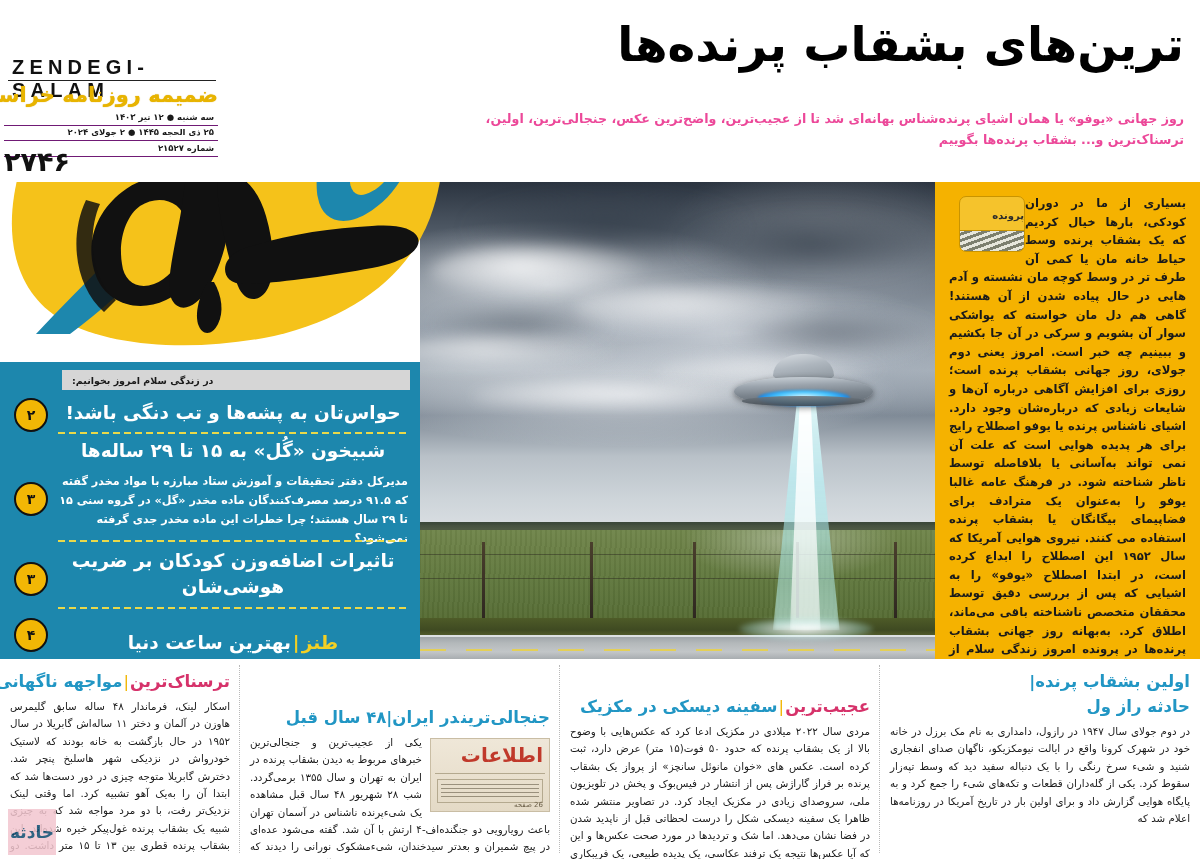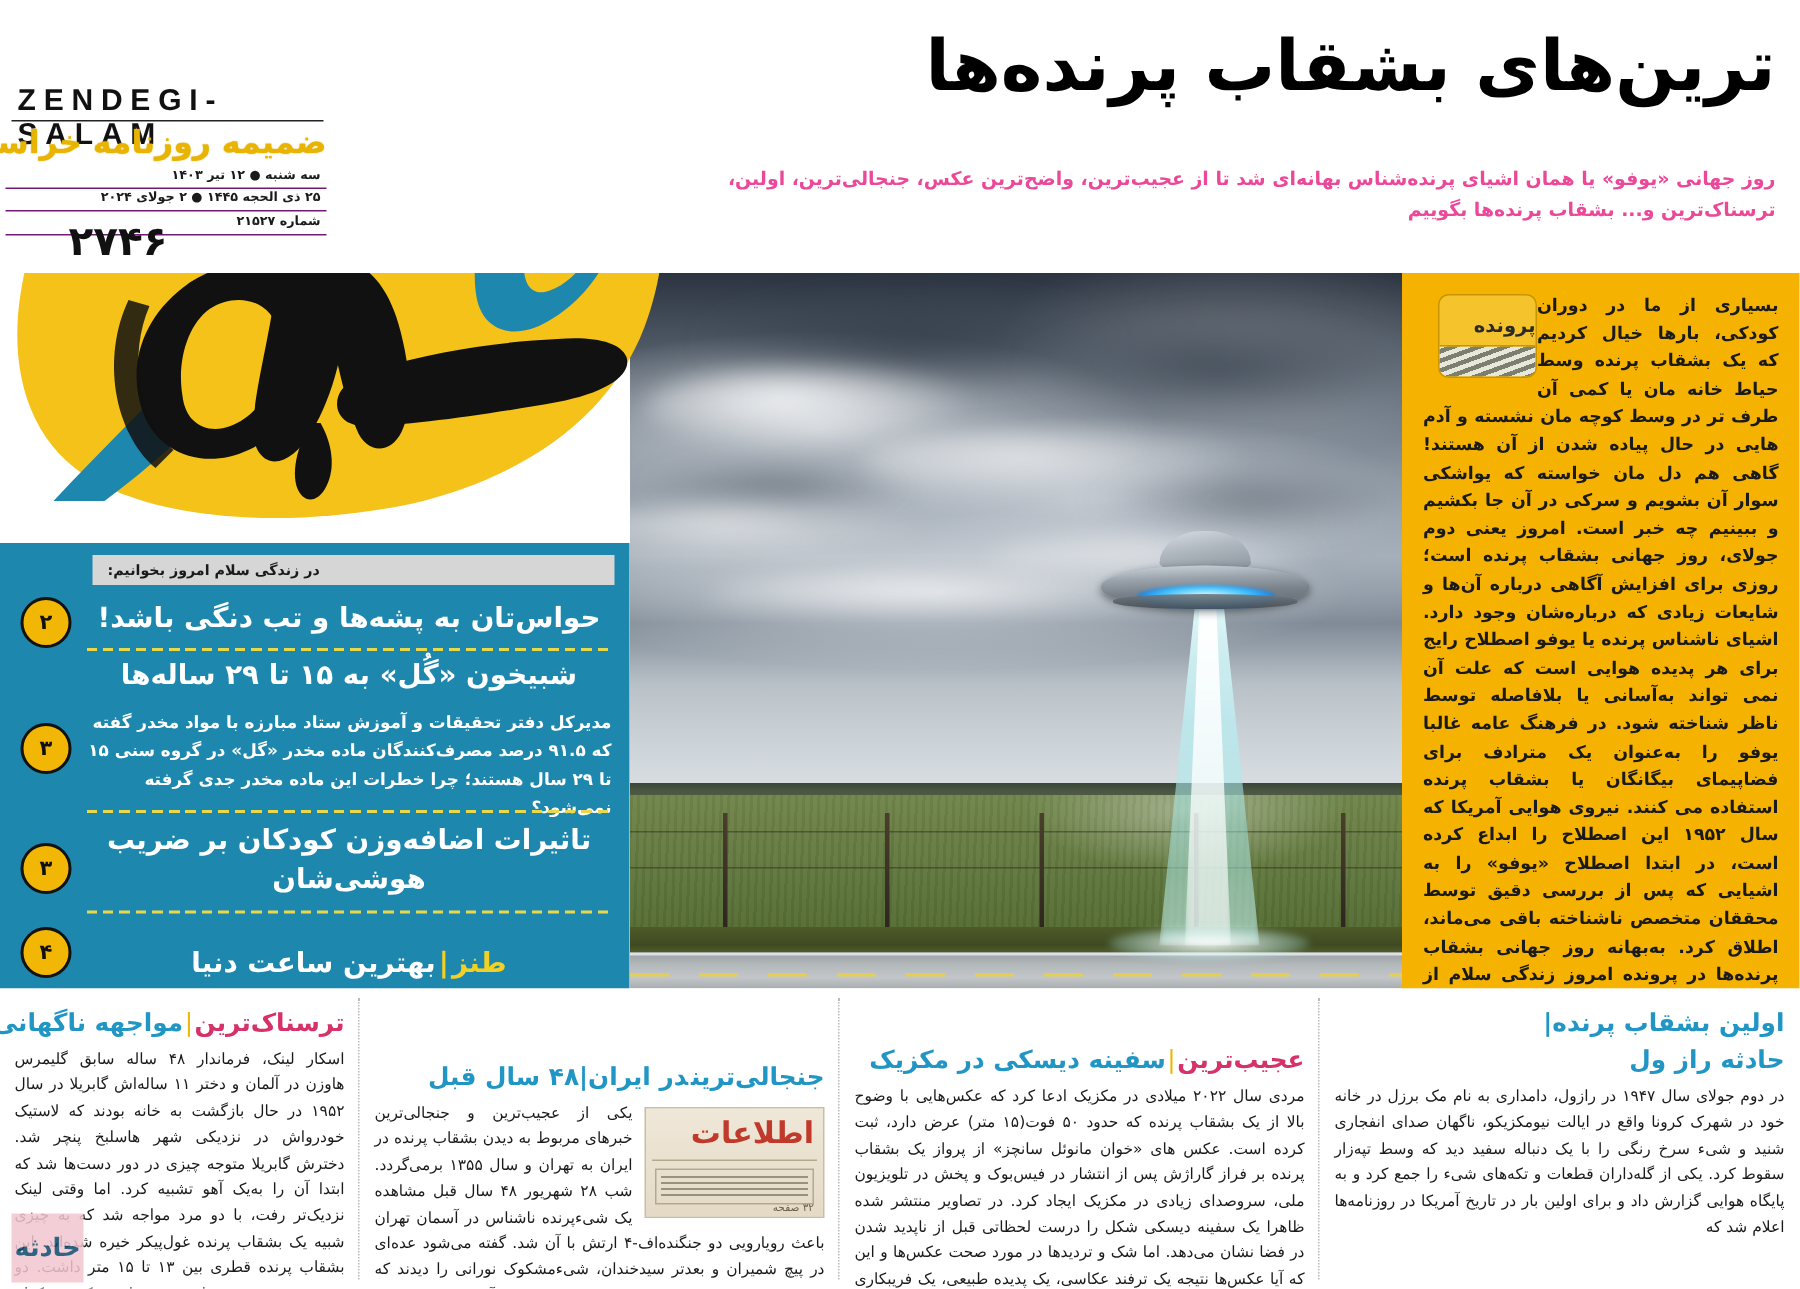--- a/index.html
+++ b/index.html
@@ -33,7 +33,7 @@
   }
   .issue-no {
     position:absolute; left:4px; top:146px; width:150px;
-    font-size:27px; font-weight:700; color:#111; text-align:center; letter-spacing:1px;
+    font-size:27px; font-weight:700; color:#111; text-align:left; letter-spacing:1px;
   }
 
   

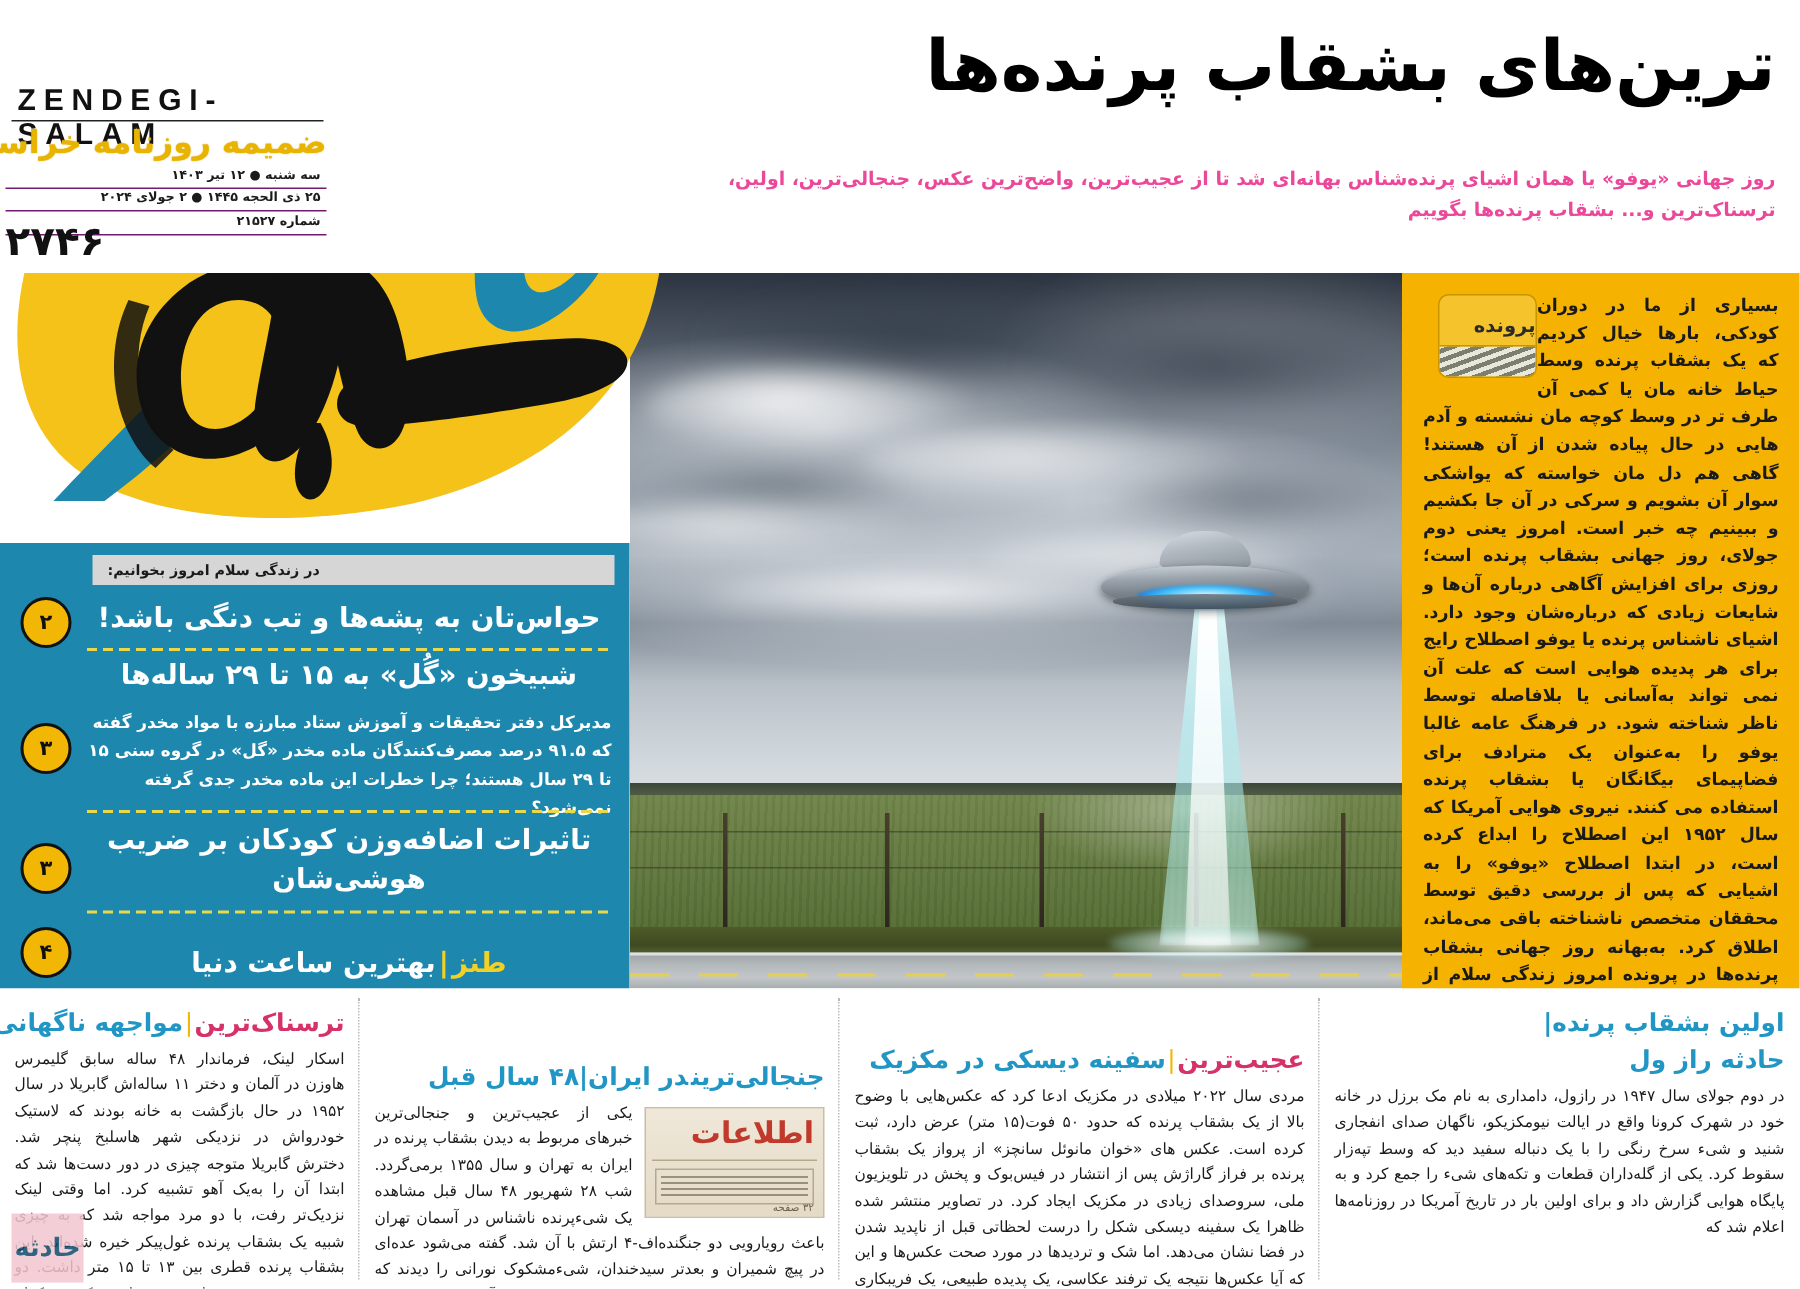--- a/index.html
+++ b/index.html
@@ -211,7 +211,7 @@
   }
   .dossier-badge .dlabel {
     position:absolute; top:13px; left:0; right:0; text-align:center;
-    font-size:13px; font-weight:700; color:#2b2b2b;margin-left:36px;
+    font-size:10px; font-weight:700; color:#2b2b2b;margin-left:36px;
   }
   .dossier-badge .wave {
     position:absolute; left:0; right:0; bottom:0; height:21px;

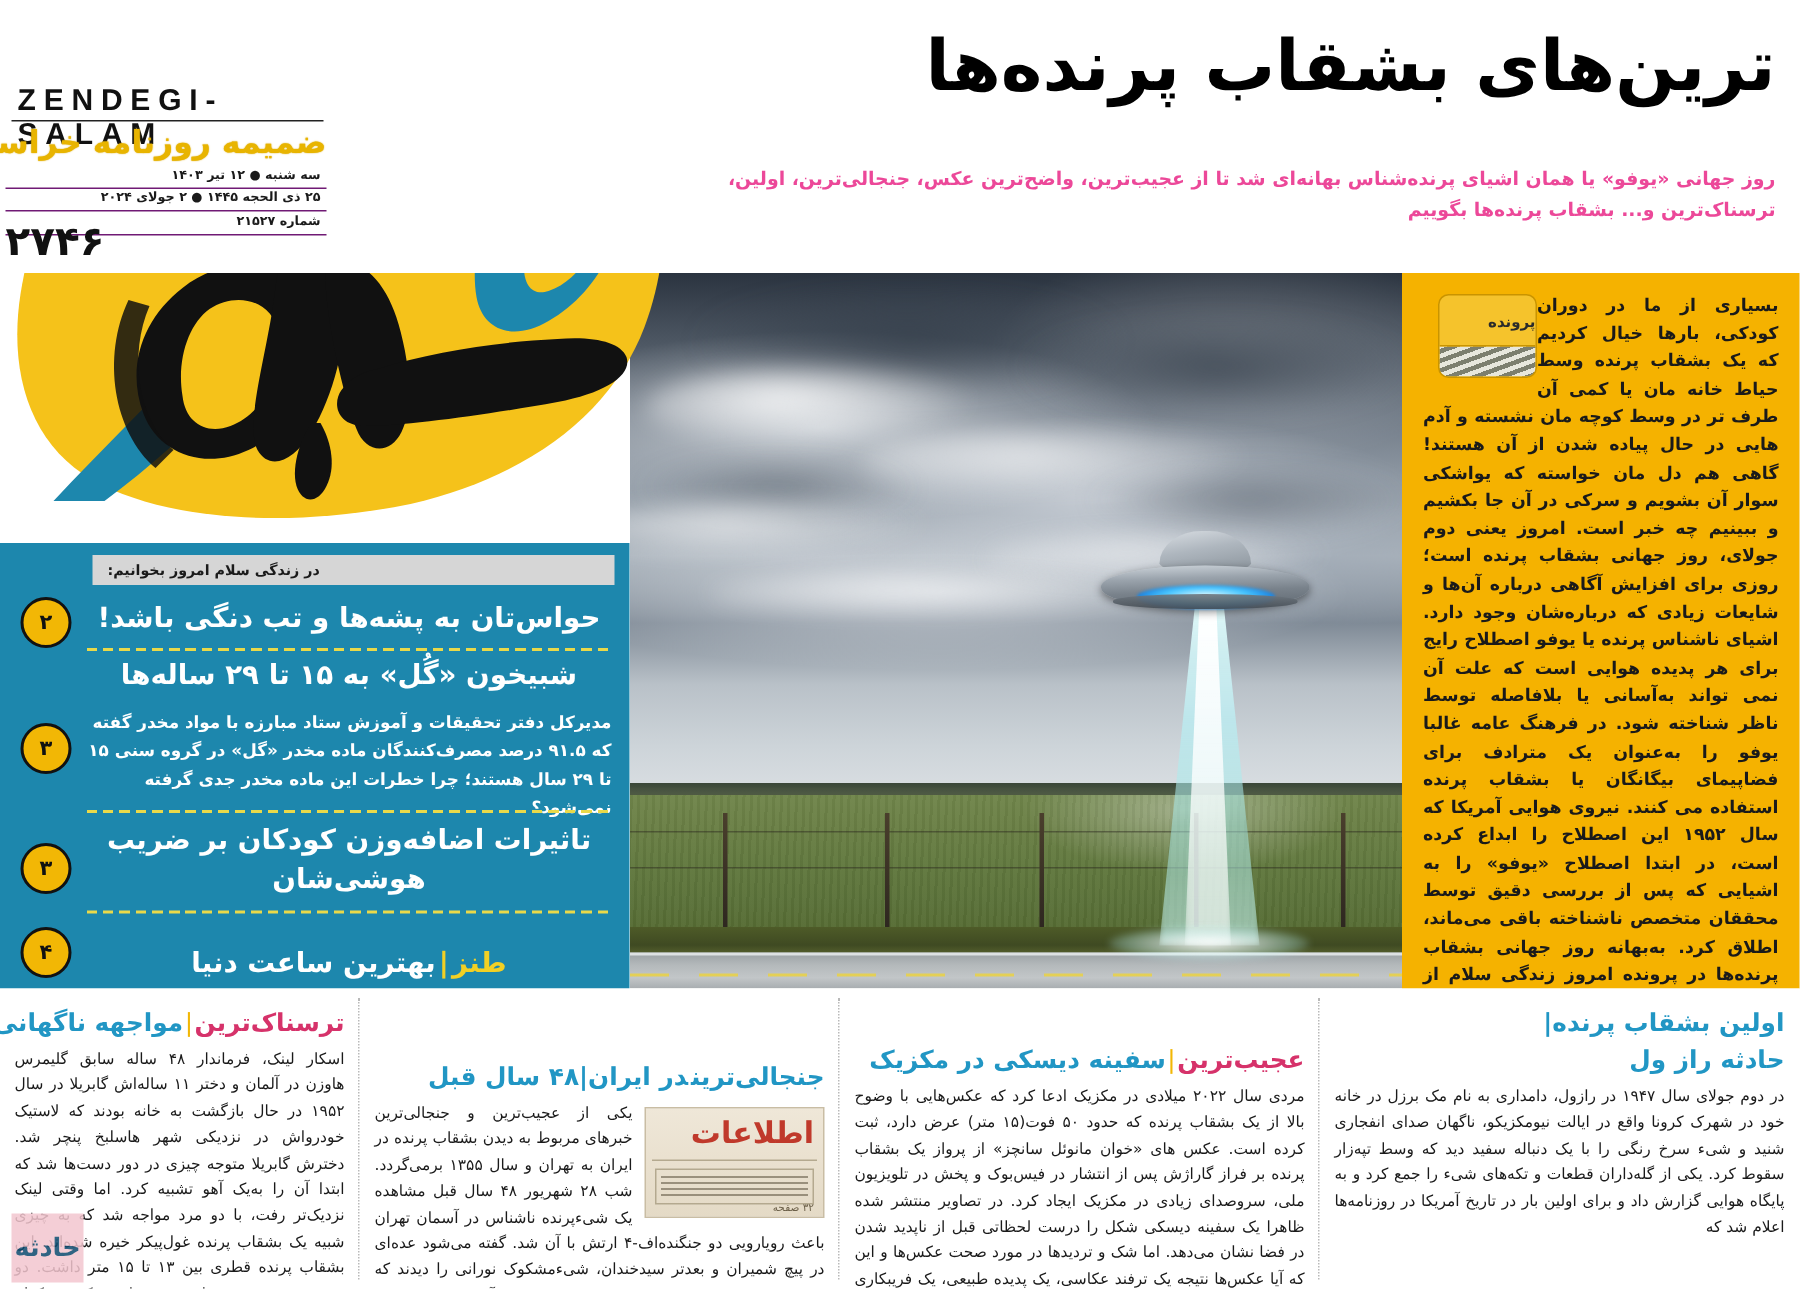--- a/index.html
+++ b/index.html
@@ -419,7 +419,7 @@
         <div class="clip-rule"></div>
         <div class="clip-box"></div>
         <div class="clip-lines"></div>
-        <div class="clip-cap">۳۲ صفحه</div>
+        <div class="clip-cap">26 صفحه</div>
       </div>
       <div class="bbody">یکی از عجیب‌ترین و جنجالی‌ترین خبر‌های مربوط به دیدن بشقاب پرنده در ایران به تهران و سال ۱۳۵۵ برمی‌گردد. شب ۲۸ شهریور ۴۸ سال قبل مشاهده یک شی‌ءپرنده ناشناس در آسمان تهران باعث رویارویی دو جنگنده‌اف-۴ ارتش با آن شد. گفته می‌شود عده‌ای در پیچ شمیران و بعدتر سیدخندان، شی‌ءمشکوک نورانی را دیدند که ستاد نیروی هوایی را مجبور به واکنش کرد. آن‌ها سعی کردند شی‌ءپرنده را شناسایی و معدوم کنند اما موفق نشدند، چون پیش از نشان دادن هر گونه عکس‌العملی متوجه شدند، دستگاه‌های الکترونیکی و</div>
     </div>

